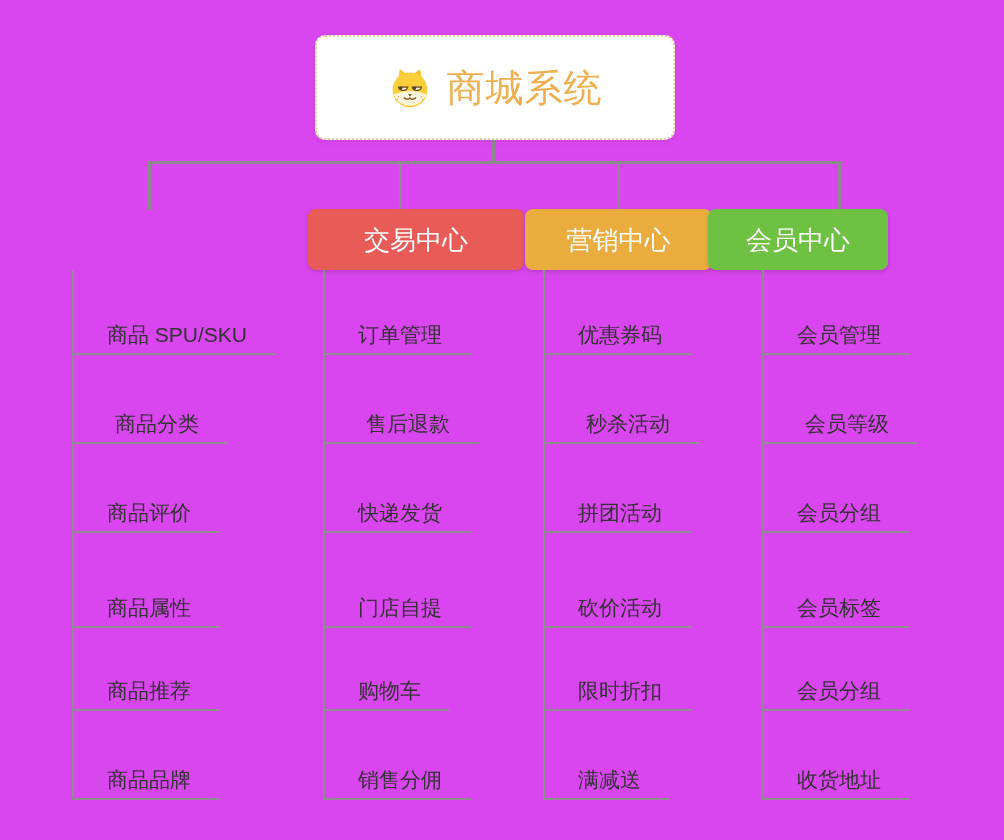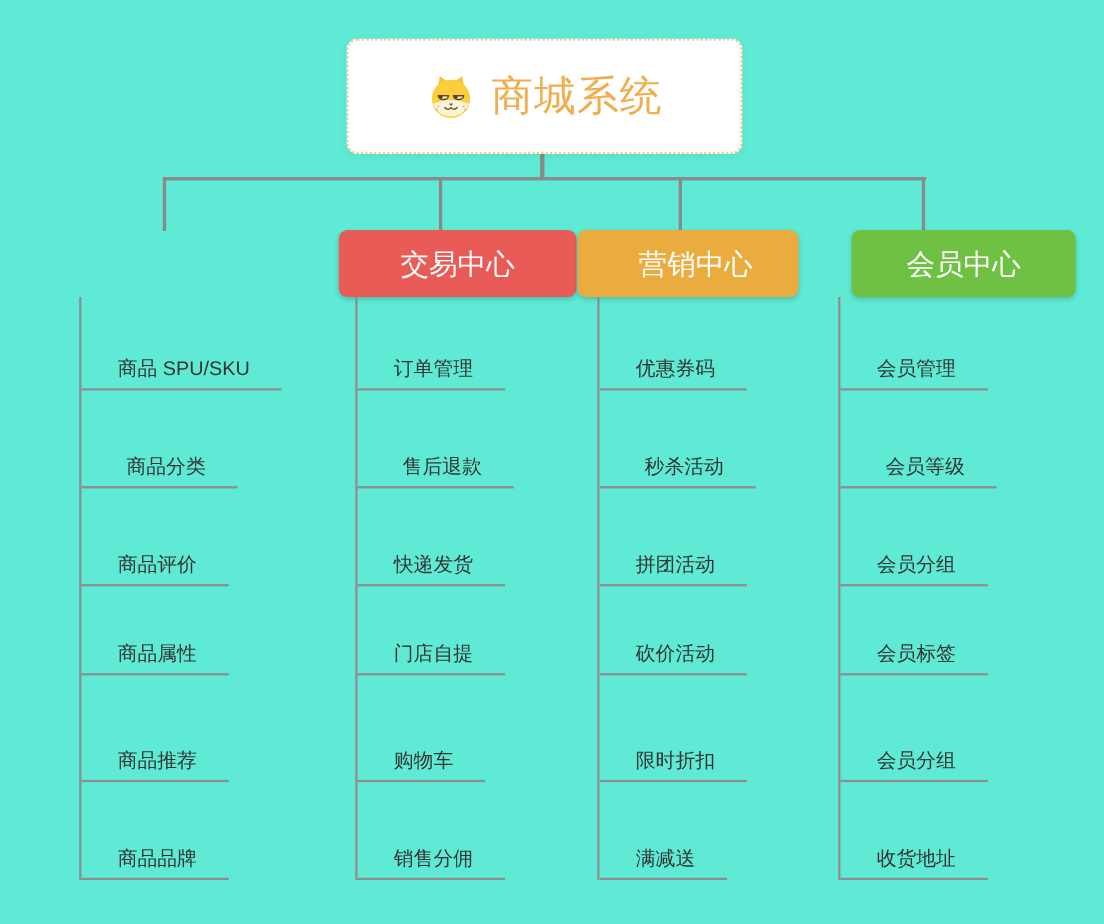--- a/index.html
+++ b/index.html
@@ -5,7 +5,7 @@
   html,body { margin:0; padding:0; }
   body { background:#f6f6f6; font-family:"Liberation Sans","DejaVu Sans",sans-serif; }
 
-  .canvas { position:relative; width:1004px; height:840px; background:#5eead4; overflow:hidden; }
+  .canvas { position:relative; width:1004px; height:840px; background:#d946ef; overflow:hidden; }
 
   
   .root-node {

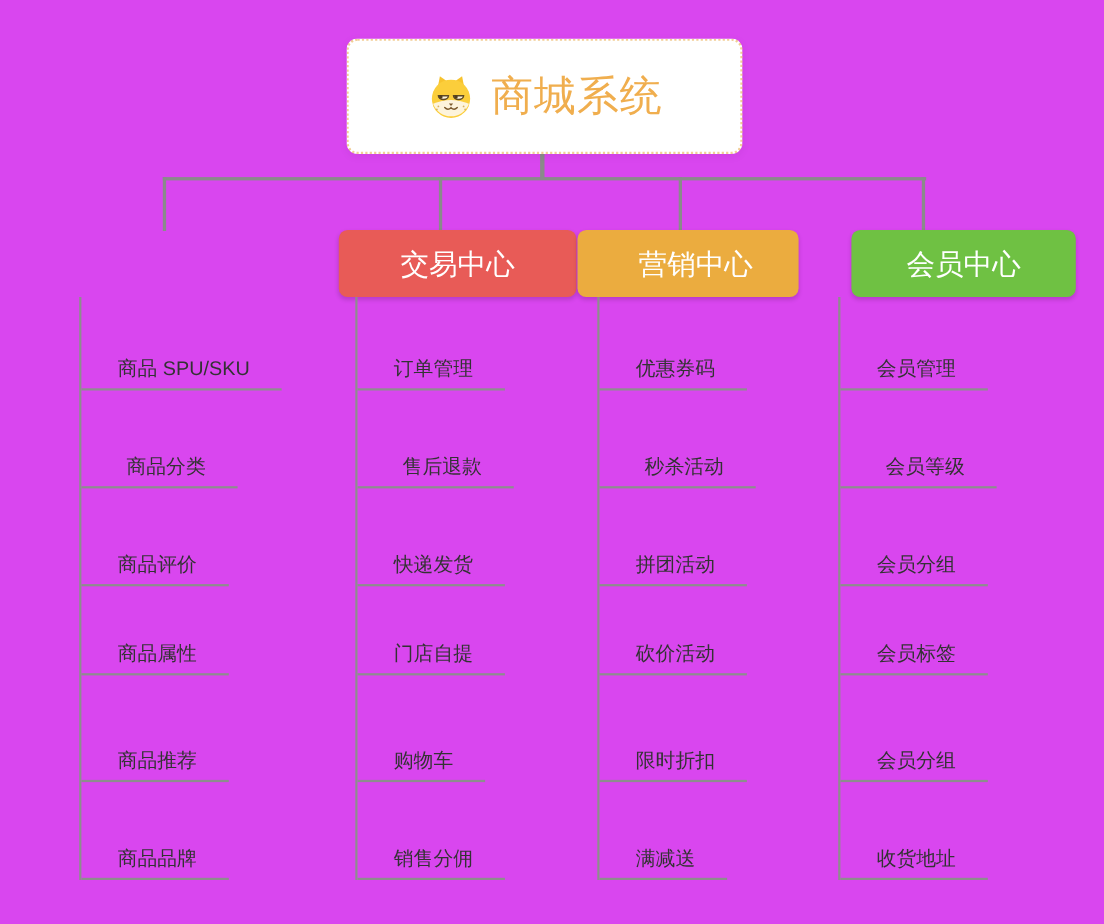--- a/index.html
+++ b/index.html
@@ -89,7 +89,7 @@
   </div>
 
   <div class="branch-box branch-box-1" style="background: rgb(232, 91, 87);">交易中心</div>
-  <div class="branch-box branch-box-2" style="background: rgb(235, 172, 63); padding-left: 14px;">营销中心</div>
+  <div class="branch-box branch-box-2" style="background: rgb(235, 172, 63);">营销中心</div>
   <div class="branch-box branch-box-3" style="background: rgb(111, 193, 67);">会员中心</div>
 
   <div class="branch-col branch-col-0">

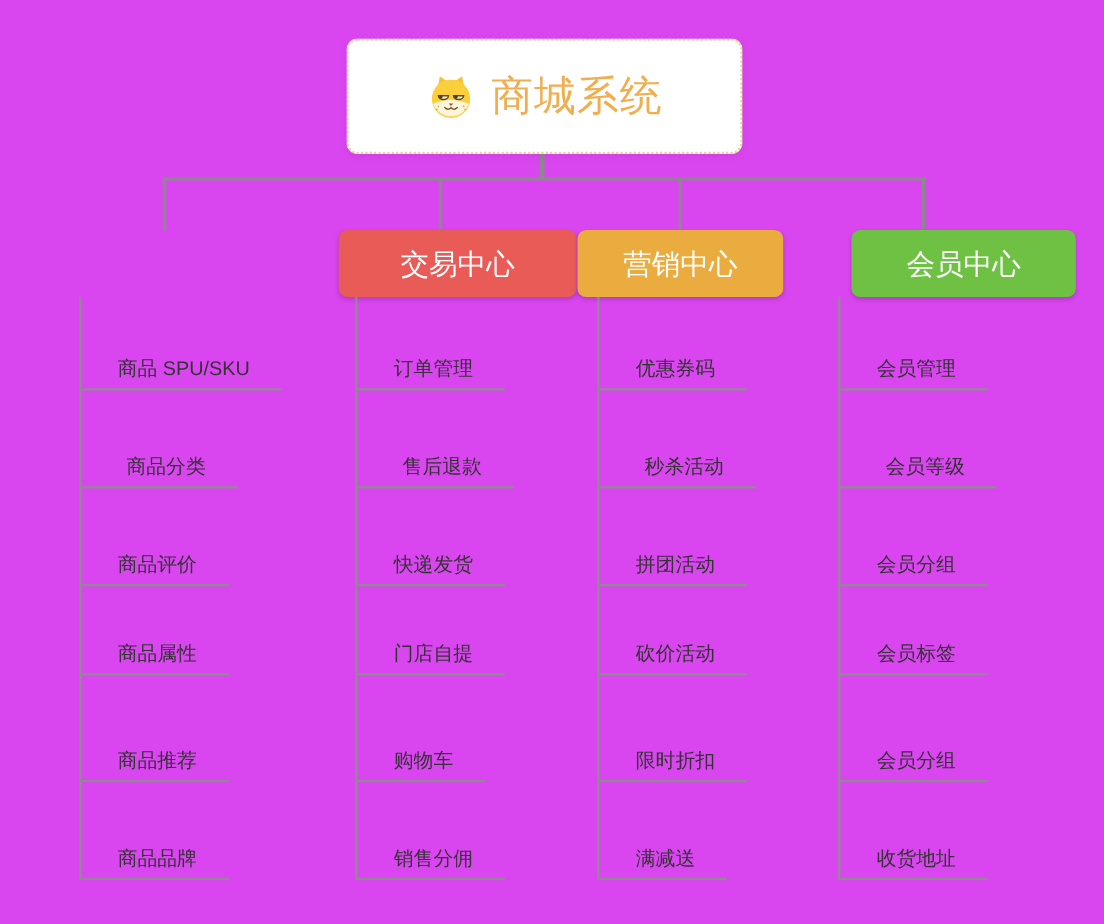--- a/index.html
+++ b/index.html
@@ -32,7 +32,7 @@
   .branch-box-0 { left:57px;  width:186px; }
   .branch-box-1 { left:308px; width:216px; }
   .branch-box-2 { left:525px; width:187px; }
-  .branch-box-3 { left:774px; width:204px; }
+  .branch-box-3 { left:708px; width:180px; }
 
   
   .branch-col { position:absolute; top:270px; height:530px; border-left:2px solid #8d8d8d; }

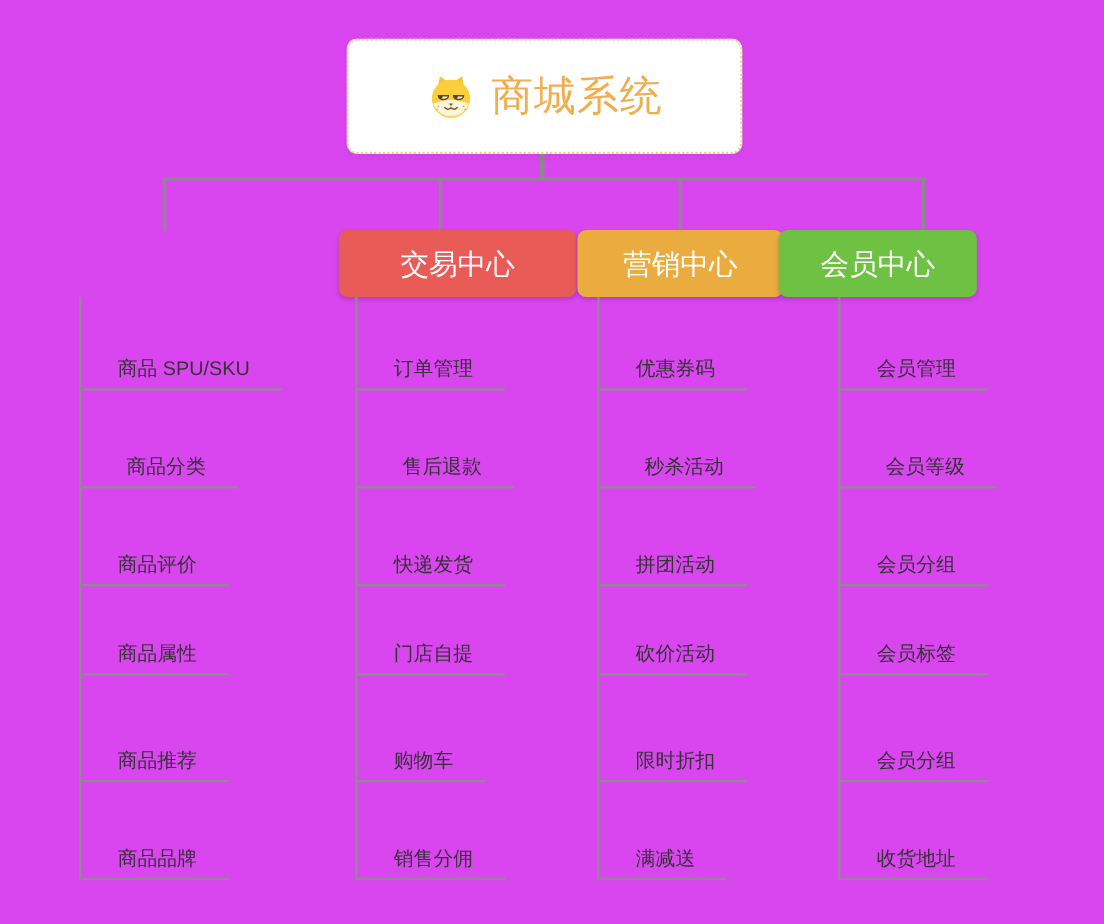--- a/index.html
+++ b/index.html
@@ -44,7 +44,7 @@
   
   .leaf-item {
     position:absolute; left:0; white-space:nowrap;
-    font-size:18px; color:#333333; line-height:1.1;
+    font-size:21px; color:#333333; line-height:1.1;
     padding:0 29px 7px 33px; border-bottom:2px solid #8d8d8d;
   }
   .leaf-item:nth-child(1) { bottom:445px; }

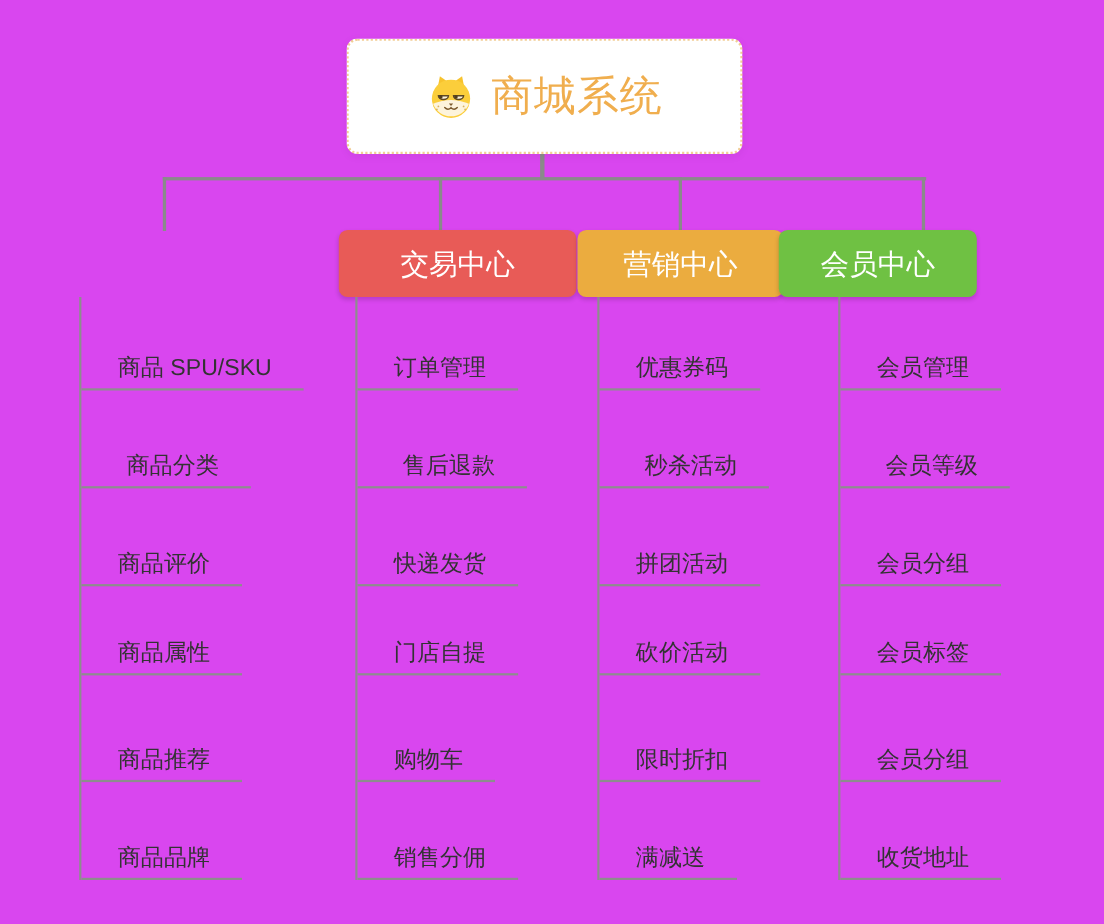--- a/index.html
+++ b/index.html
@@ -50,7 +50,7 @@
   .leaf-item:nth-child(1) { bottom:445px; }
   .leaf-item:nth-child(2) { bottom:356px;padding-left:41px; }
   .leaf-item:nth-child(3) { bottom:267px;margin-top:38px; }
-  .leaf-item:nth-child(4) { bottom:186px;text-align:right; }
+  .leaf-item:nth-child(4) { bottom:172px;text-align:right; }
   .leaf-item:nth-child(5) { bottom:89px;  }
   .leaf-item:nth-child(6) { bottom:0;     }
 </style>

